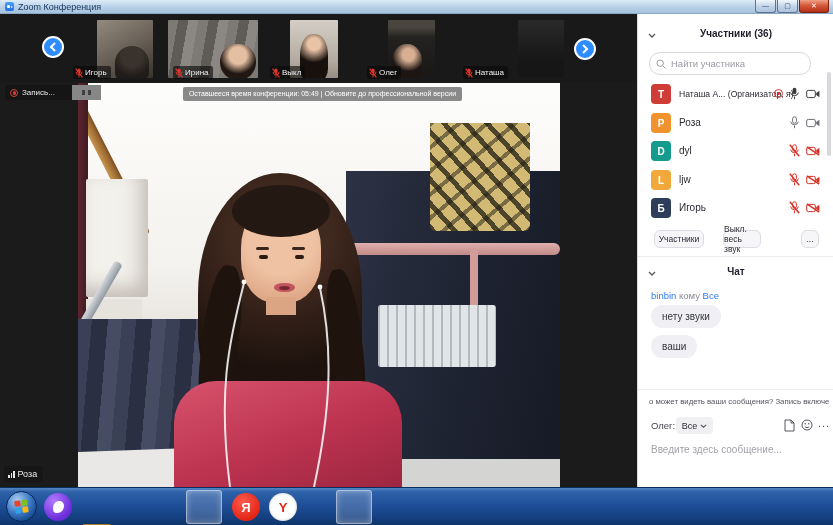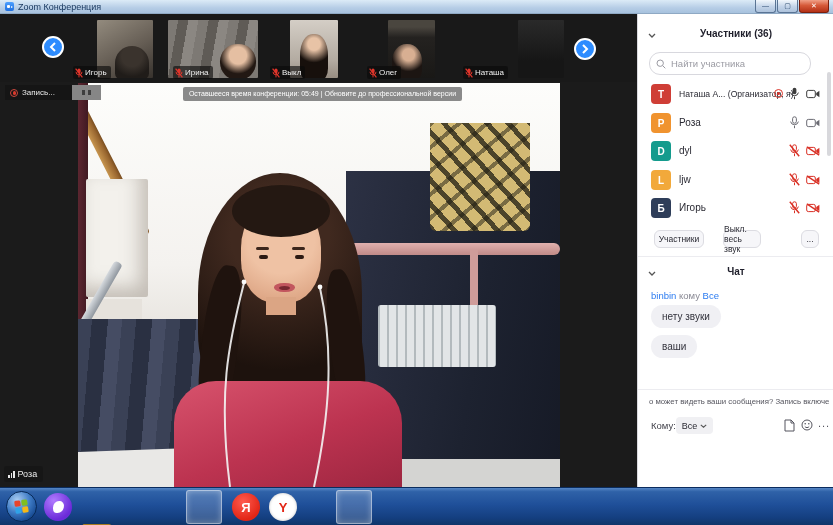--- a/index.html
+++ b/index.html
@@ -474,7 +474,7 @@
     </div>
 
     <div class="sb to-row">
-      <span style="position:absolute;left:0;top:3px;font-size:9.5px;color:#44444d">Кому:</span>
+      <span style="position:absolute;left:0;top:3px;font-size:9.5px;color:#44444d">Олег:</span>
       <span class="to-dd">
         <span>Все</span>
         <svg width="7" height="4" viewBox="0 0 7 4">

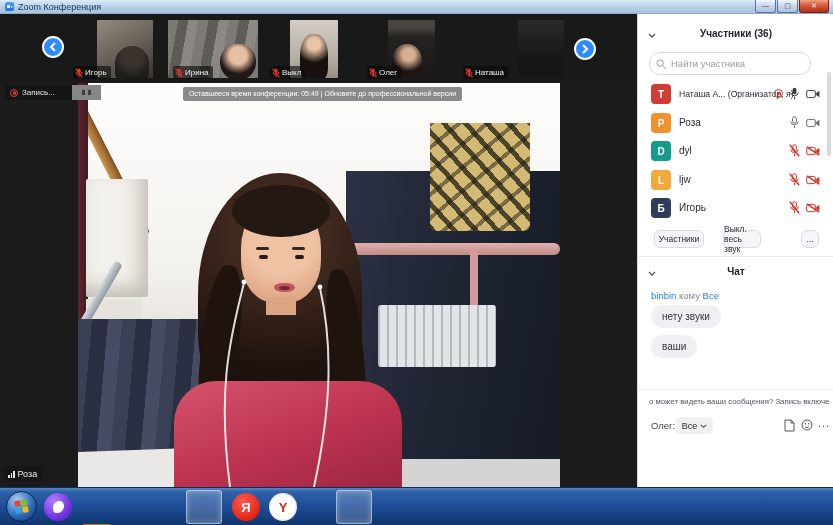--- a/index.html
+++ b/index.html
@@ -494,6 +494,9 @@
       <span style="position:absolute;left:167px;top:0;font-size:11px;color:#55555e;letter-spacing:1px">...</span>
     </div>
 
+    <div class="sb chat-input">
+      <input type="text" placeholder="Введите здесь сообщение..." style="">
+    </div>
   </div>
 
   <div class="abs taskbar">

